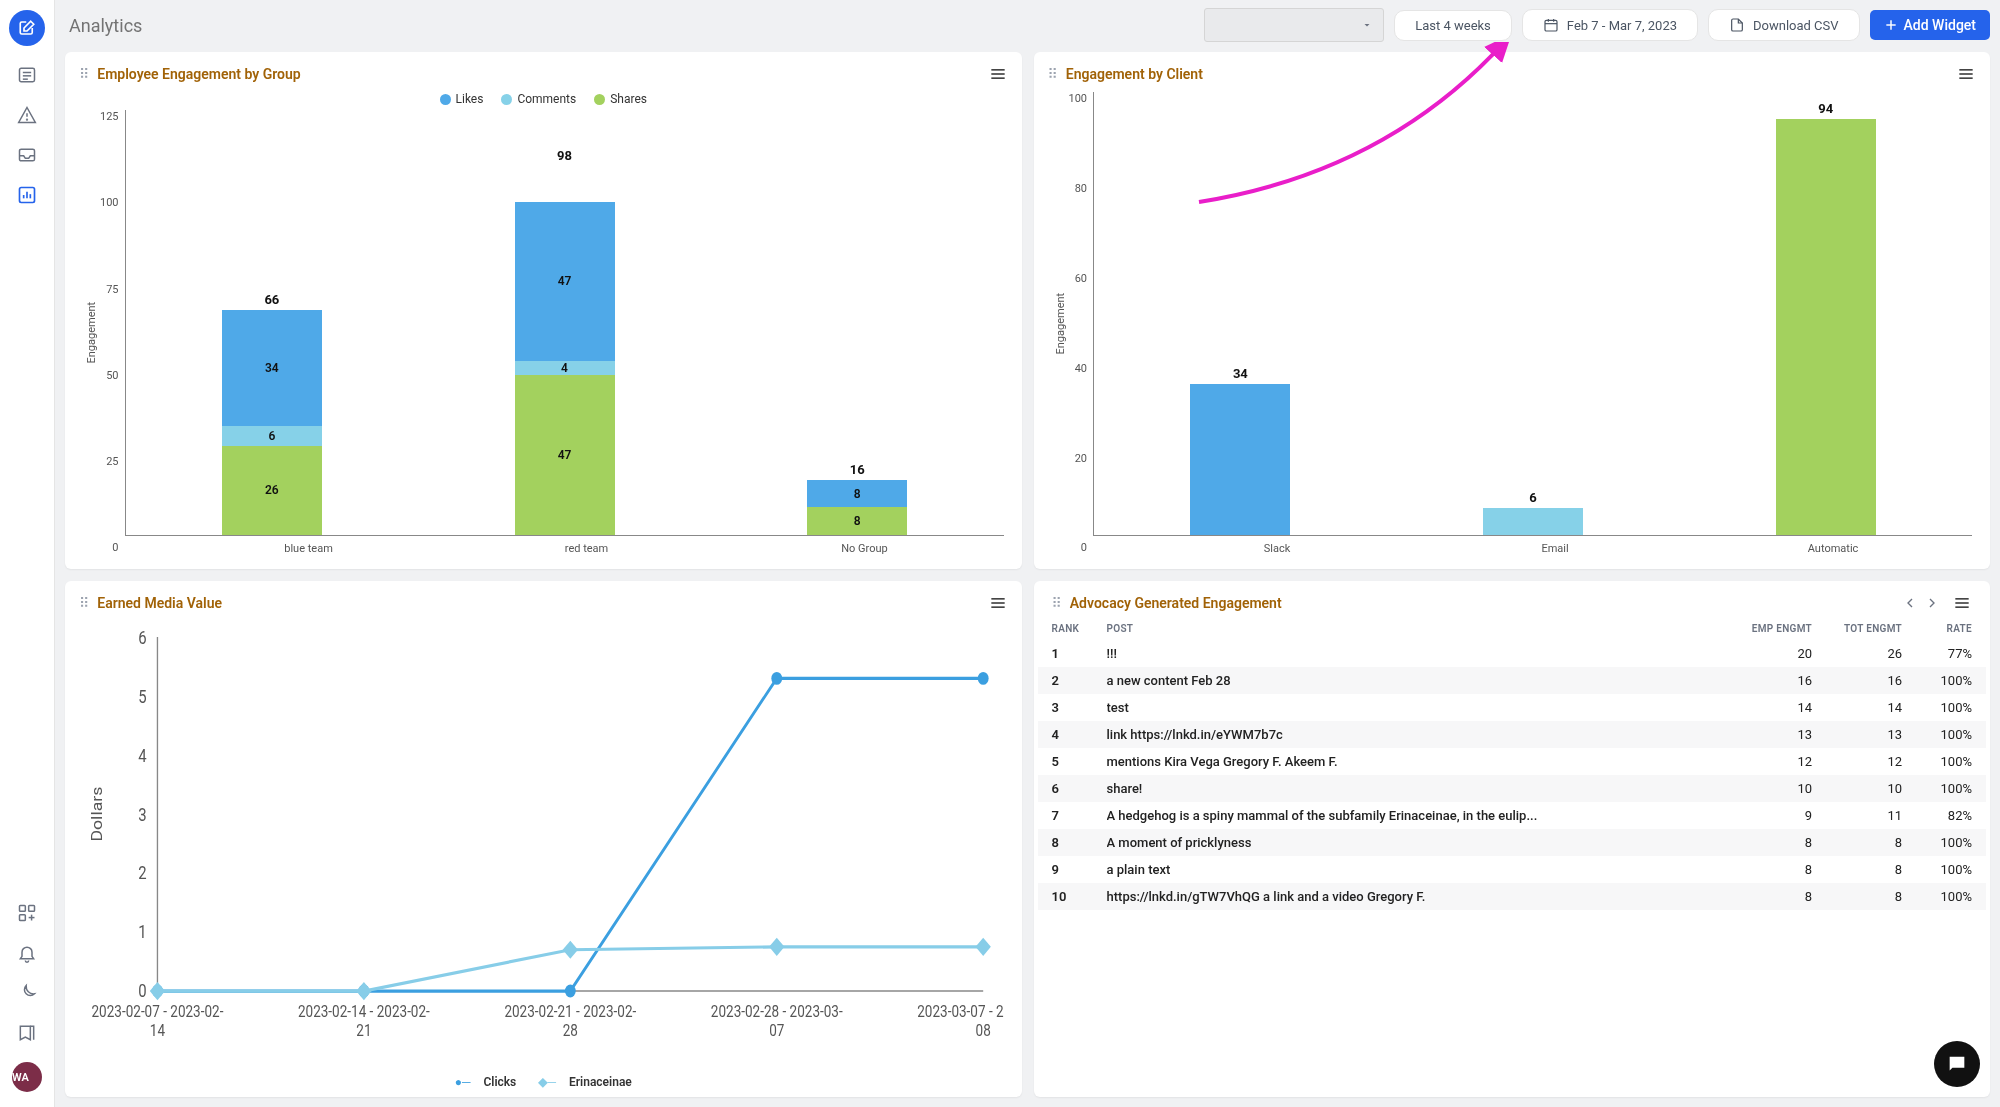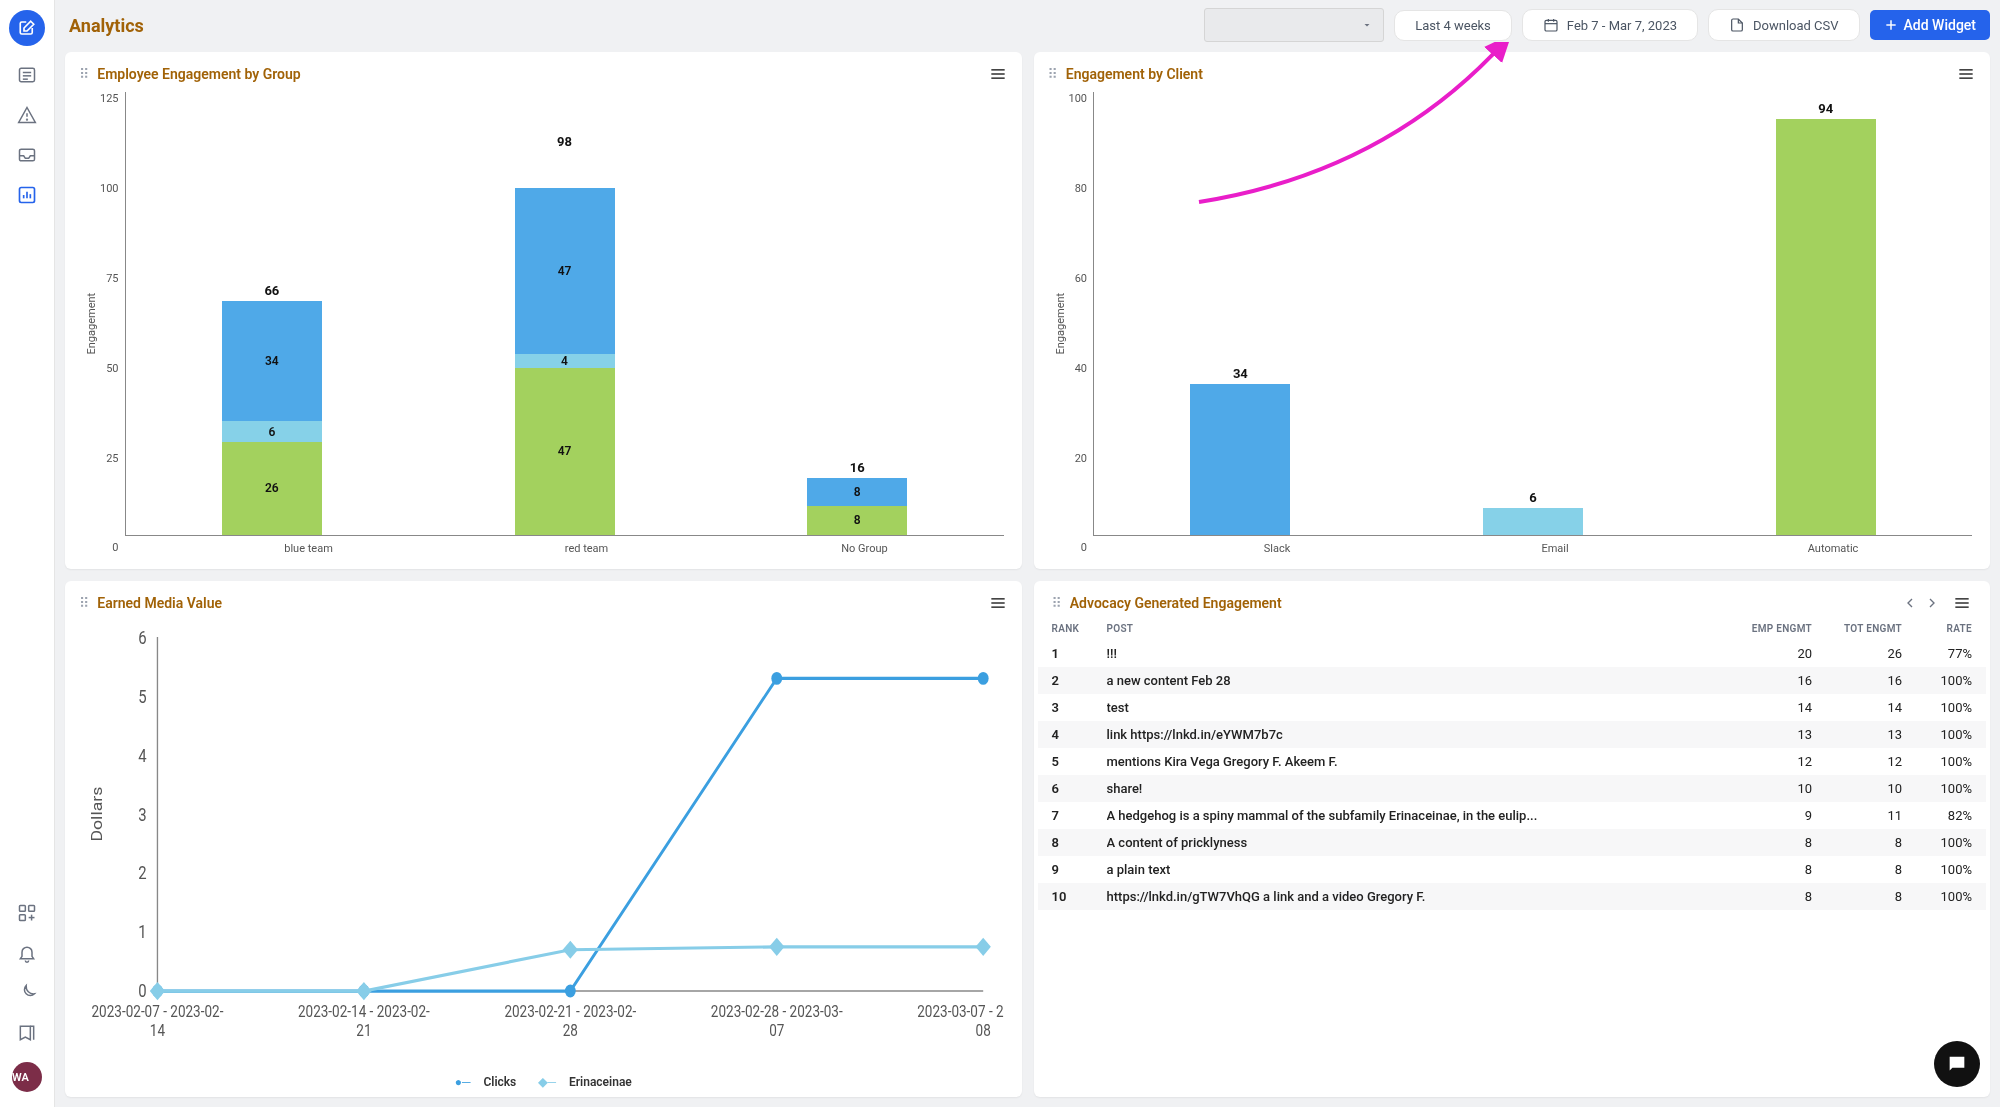--- a/index.html
+++ b/index.html
@@ -13,7 +13,7 @@
 .avatar { width: 30px; height: 30px; border-radius: 50%; background:#7c2d48; color:#fff; font-size:11px; font-weight:600; display:flex; align-items:center; justify-content:flex-start; }
 .main { flex:1; display:flex; flex-direction:column; overflow:hidden; }
 .topbar { display:flex; align-items:center; padding: 8px 10px 0 10px; }
-.page-title { font-size:18px; font-weight:700; color:#a16207; padding-left:4px; }
+.page-title { font-size:18px; font-weight:400; color:#737373; padding-left:4px; }
 .topbar-right { margin-left:auto; display:flex; gap:10px; align-items:center; }
 .pill { background:#fff; border:1px solid #e5e5e5; border-radius:10px; padding:7px 20px; font-size:13px; color:#4b5563; cursor:pointer; display:flex; align-items:center; gap:8px; }
 .dropdown-empty { width:180px; background:#e9eaec; border:1px solid #d5d5d5; border-radius:3px; height:34px; display:flex; align-items:center; justify-content:flex-end; padding-right:10px; color:#6b7280; }

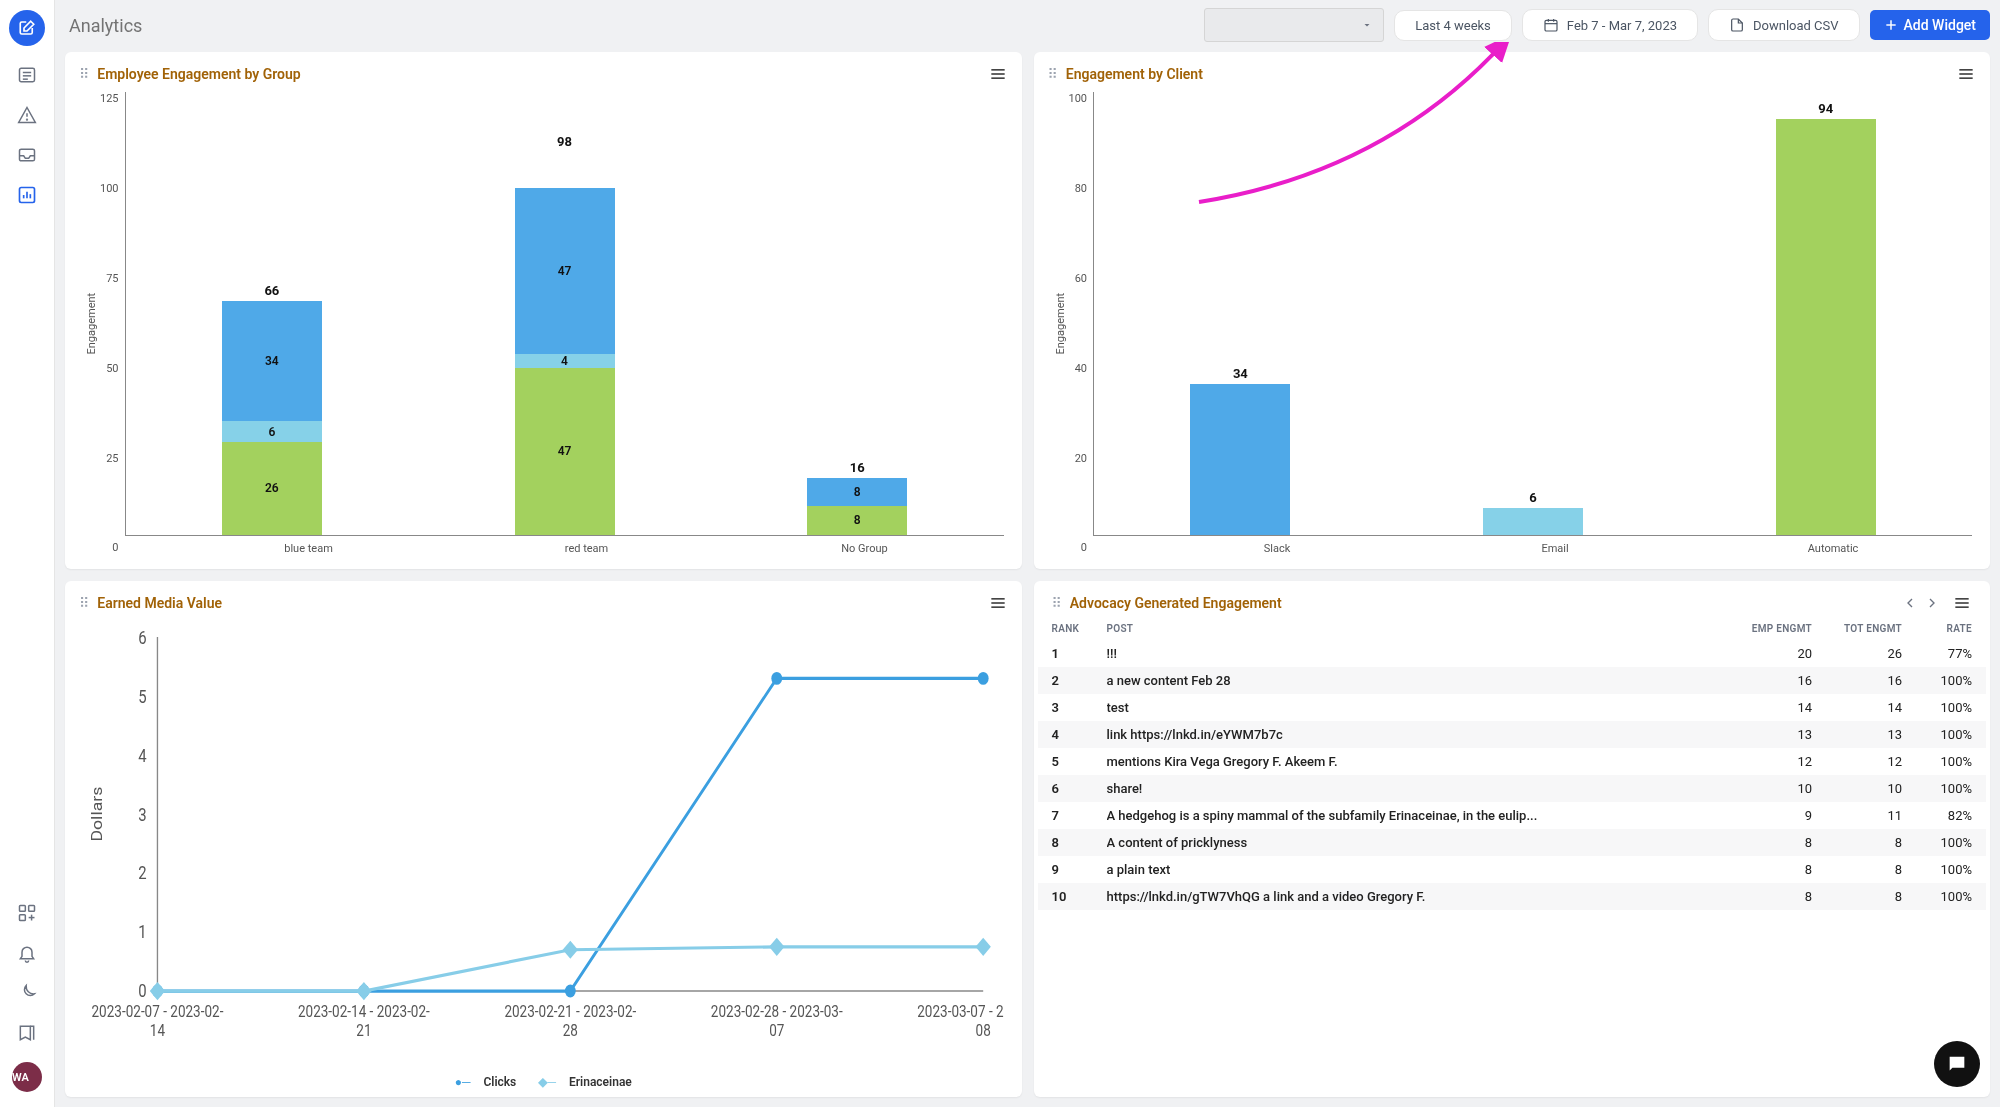--- a/index.html
+++ b/index.html
@@ -178,6 +178,20 @@
         </span>
       </div>
       <div class="chart-body">
+        <div class="legend-row">
+          <div class="legend-item">
+              <span class="swatch" style="background:#4fa9e8"></span>
+              <span>Likes</span>
+            </div>
+          <div class="legend-item">
+              <span class="swatch" style="background:#86d1e8"></span>
+              <span>Comments</span>
+            </div>
+          <div class="legend-item">
+              <span class="swatch" style="background:#a3d15e"></span>
+              <span>Shares</span>
+            </div>
+        </div>
         <div class="plot">
           <div class="y-axis-label">Engagement</div>
           <div class="y-ticks" id="c1-yticks">

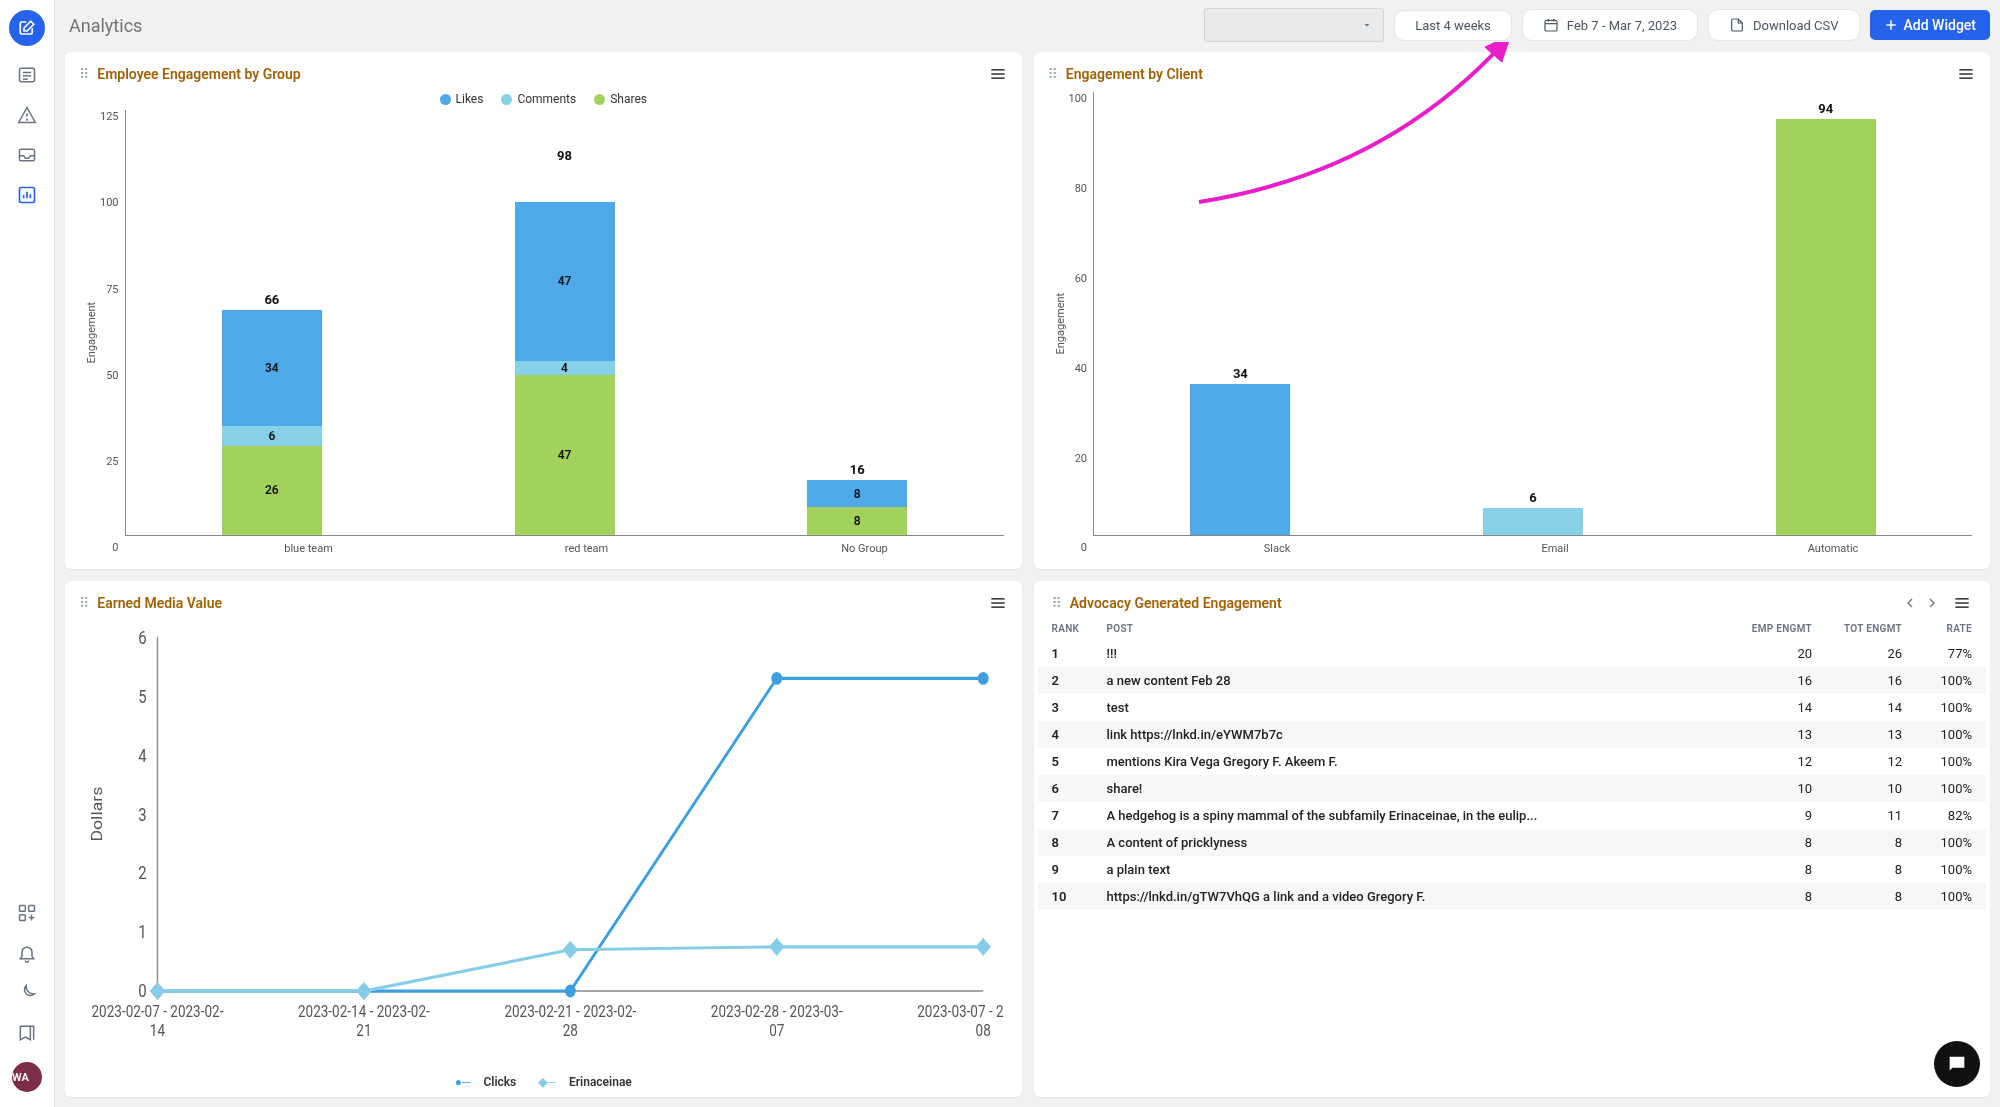--- a/index.html
+++ b/index.html
@@ -427,7 +427,7 @@
           </div>
           <div class="tbl-row">
             <span style="font-weight:600">8</span>
-            <span class="post">A content of pricklyness</span>
+            <span class="post">A moment of pricklyness</span>
             <span class="num">8</span>
             <span class="num">8</span>
             <span class="num">100%</span>

